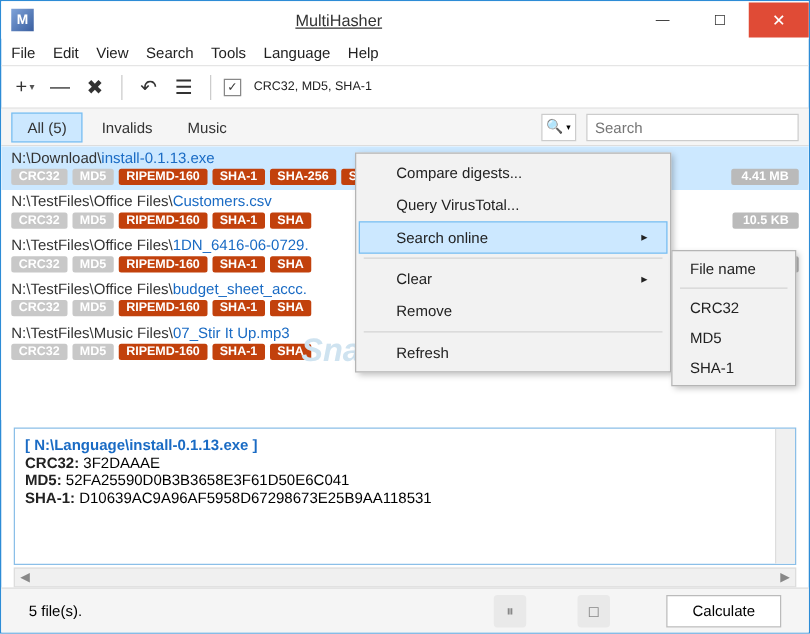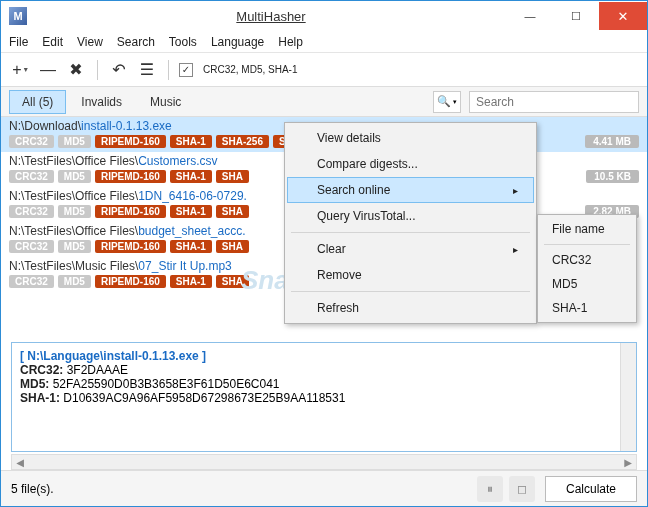--- a/index.html
+++ b/index.html
@@ -162,7 +162,6 @@
         </div>
       </div>
       <div class="ctxmenu">
-      <div class="ctxitem">View details</div>
       <div class="ctxitem">Compare digests...</div>
       <div class="ctxitem hl arrow">Search online</div>
       <div class="ctxitem">Query VirusTotal...</div>

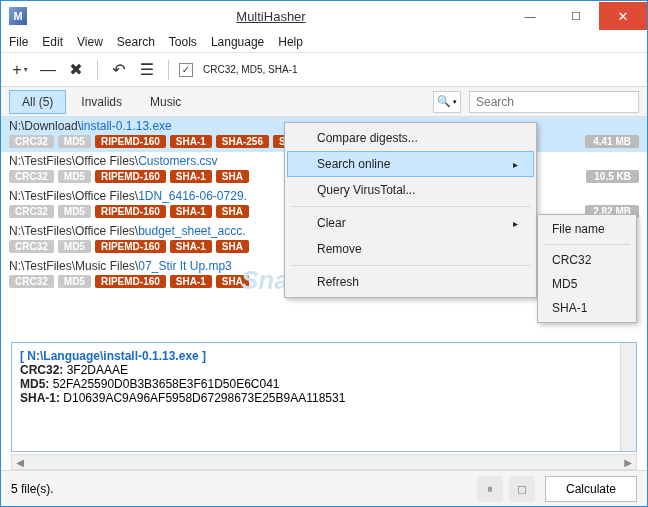--- a/index.html
+++ b/index.html
@@ -163,8 +163,8 @@
       </div>
       <div class="ctxmenu">
       <div class="ctxitem">Compare digests...</div>
+      <div class="ctxitem">Query VirusTotal...</div>
       <div class="ctxitem hl arrow">Search online</div>
-      <div class="ctxitem">Query VirusTotal...</div>
       <div class="ctxsep"></div>
       <div class="ctxitem arrow">Clear</div>
       <div class="ctxitem">Remove</div>

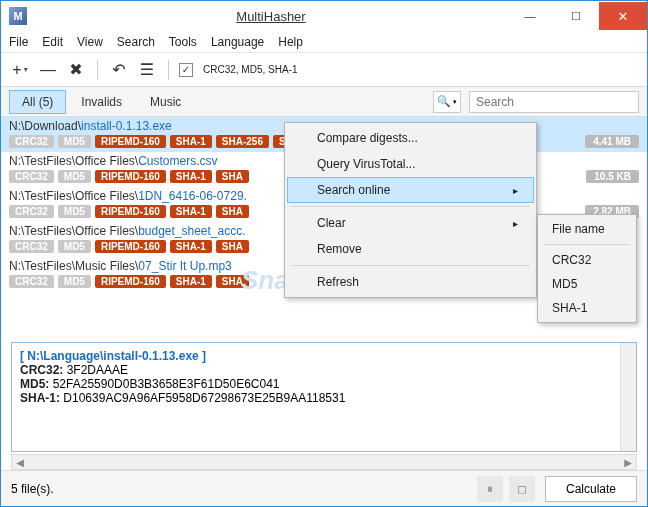--- a/index.html
+++ b/index.html
@@ -44,7 +44,7 @@
 .ctxitem.hl { background:#cce8ff; border:1px solid #7abef0; padding:5px 15px 5px 29px;}
 .ctxitem.arrow::after { content:"▸"; margin-left:auto; font-size:10px;}
 .ctxsep { height:1px; background:#d4d4d4; margin:3px 4px;}
-.submenu { position:absolute; left:536px; top:97px; width:100px; background:#f2f2f2; border:1px solid #b5b5b5; box-shadow:2px 2px 5px rgba(0,0,0,0.25); z-index:11; padding:2px;}
+.submenu { position:absolute; left:536px; top:83px; width:100px; background:#f2f2f2; border:1px solid #b5b5b5; box-shadow:2px 2px 5px rgba(0,0,0,0.25); z-index:11; padding:2px;}
 .submenu .ctxitem { padding:5px 12px;}
 .hashpanel { height:110px; border:1px solid #8bbfe8; margin:6px 10px 0 10px; background:#fff; font-family:Consolas,monospace; font-size:12px; padding:6px 8px; overflow:auto; position:relative;}
 .hashpanel .hline { color:#1a6bc4; font-weight:bold;}

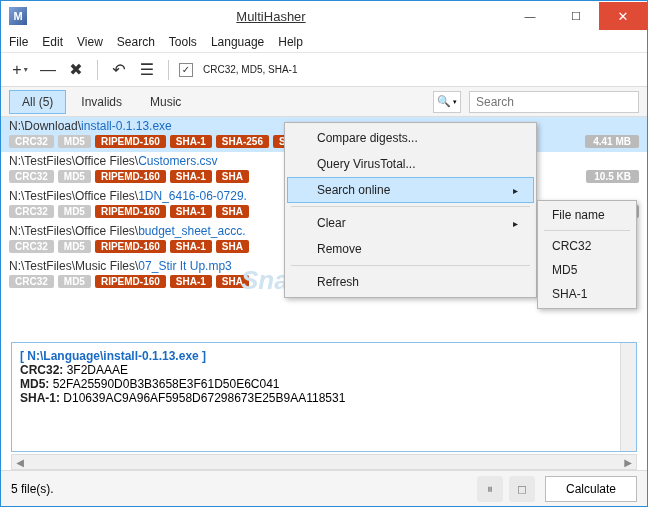--- a/index.html
+++ b/index.html
@@ -50,7 +50,7 @@
 .hashpanel .hline { color:#1a6bc4; font-weight:bold;}
 .hashpanel .k { font-weight:bold; color:#222; }
 .scrollv { position:absolute; right:0; top:0; width:16px; height:100%; background:#f0f0f0; border-left:1px solid #ddd;}
-.statusbar { height:36px; display:flex; align-items:center; padding:0 10px; border-top:1px solid #ddd; background:#f5f5f5;}
+.statusbar { height:36px; display:flex; align-items:center; padding:0 22px; border-top:1px solid #ddd; background:#f5f5f5;gap:35px;}
 .statusbar .stext { font-size:12px;}
 .stspacer { flex:1;}
 .sicon { width:26px; height:26px; border-radius:3px; background:#e9e9e9; margin-left:6px; display:flex;align-items:center;justify-content:center; color:#888;}

